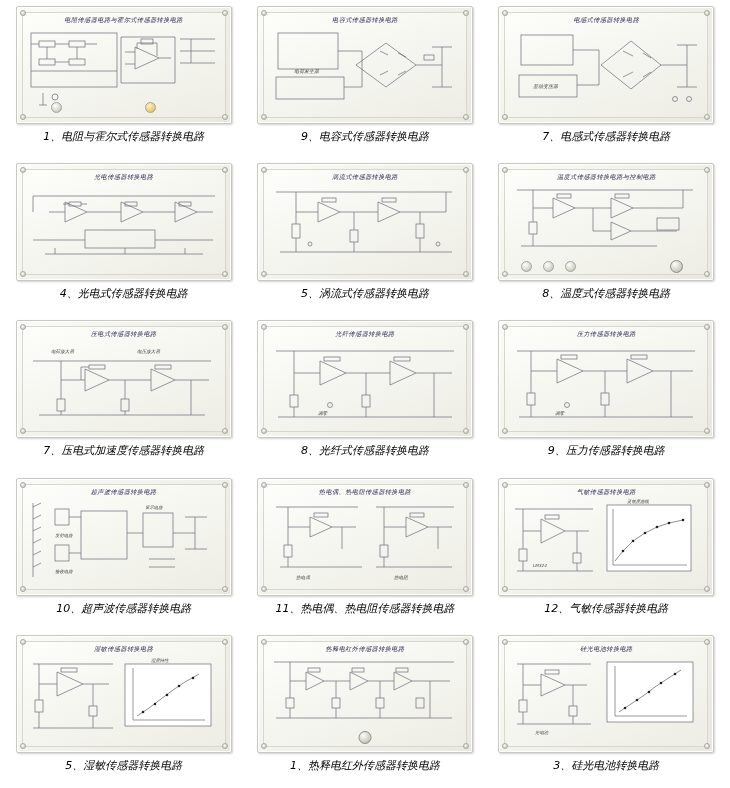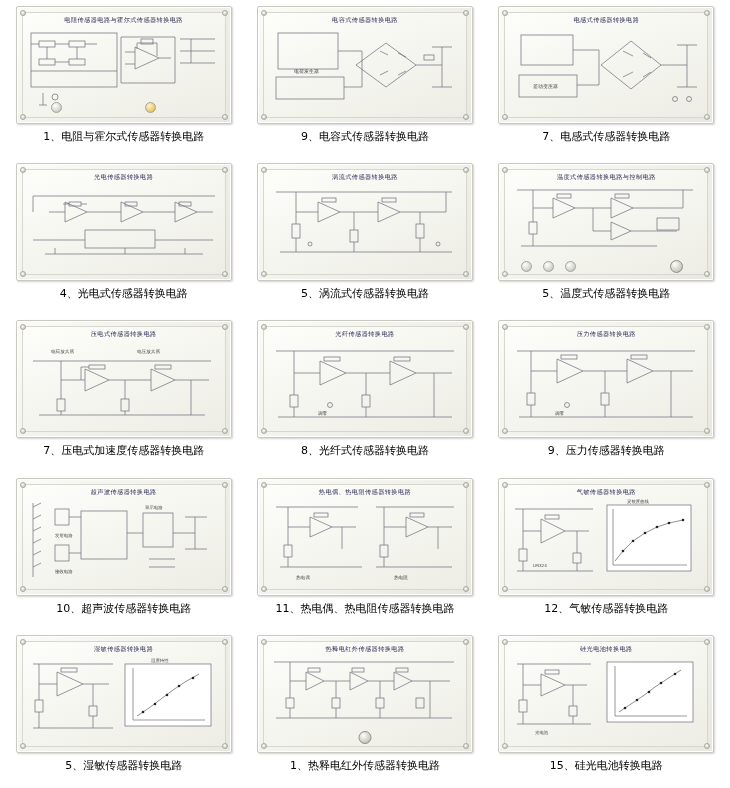--- a/index.html
+++ b/index.html
@@ -30,6 +30,7 @@
     flex-direction: column;
     align-items: center;
     justify-content: flex-start;
+    font-style: italic;
   }
   .panel-wrap {
     width: 228px;

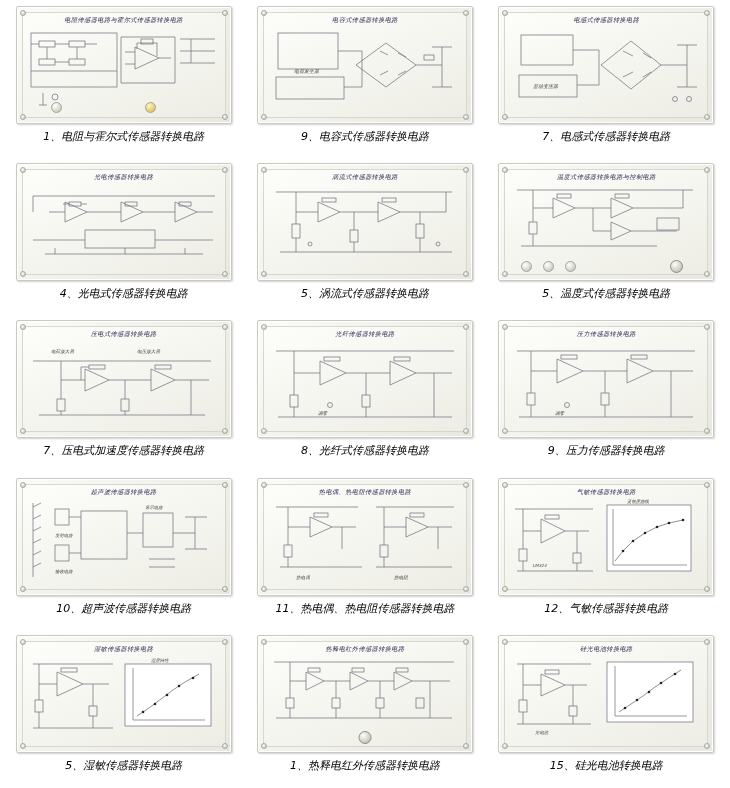--- a/index.html
+++ b/index.html
@@ -359,7 +359,7 @@
         <span class="knob" style="right:30px; bottom:7px;"></span>
       </div>
     </div>
-    <div class="caption">5、温度式传感器转换电路</div>
+    <div class="caption">8、温度式传感器转换电路</div>
   </div>
 
   <div class="cell">

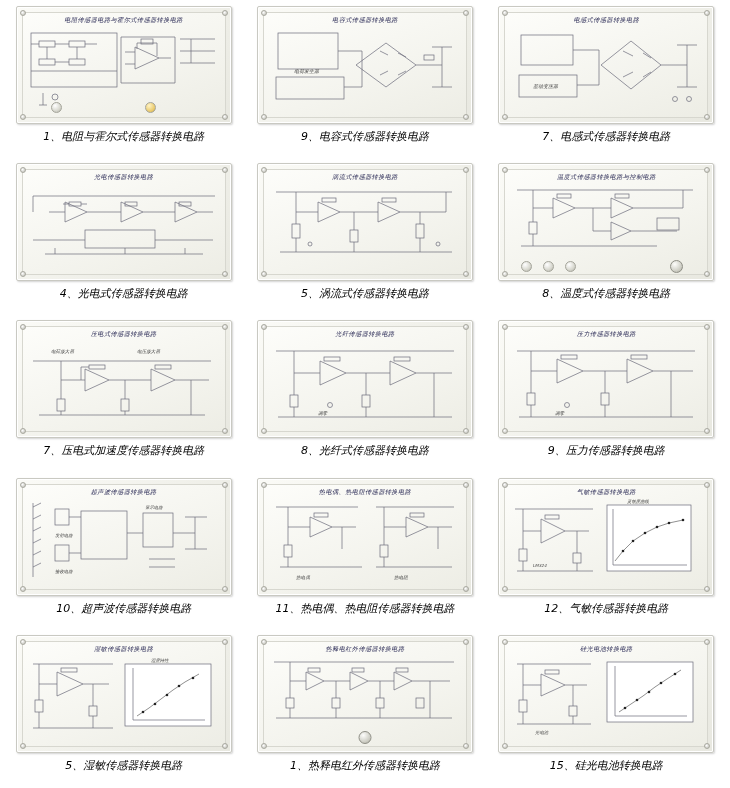--- a/index.html
+++ b/index.html
@@ -738,7 +738,7 @@
         </div>
       </div>
     </div>
-    <div class="caption">15、硅光电池转换电路</div>
+    <div class="caption">3、硅光电池转换电路</div>
   </div>
 
 </div>

